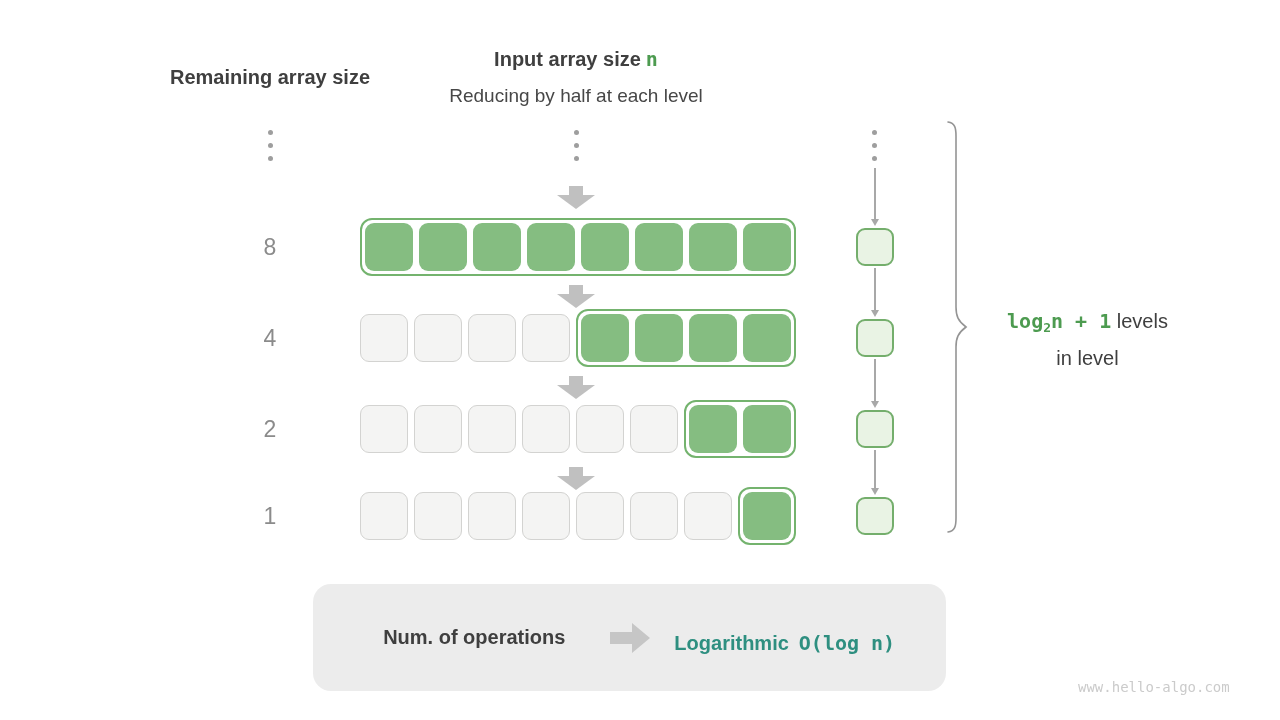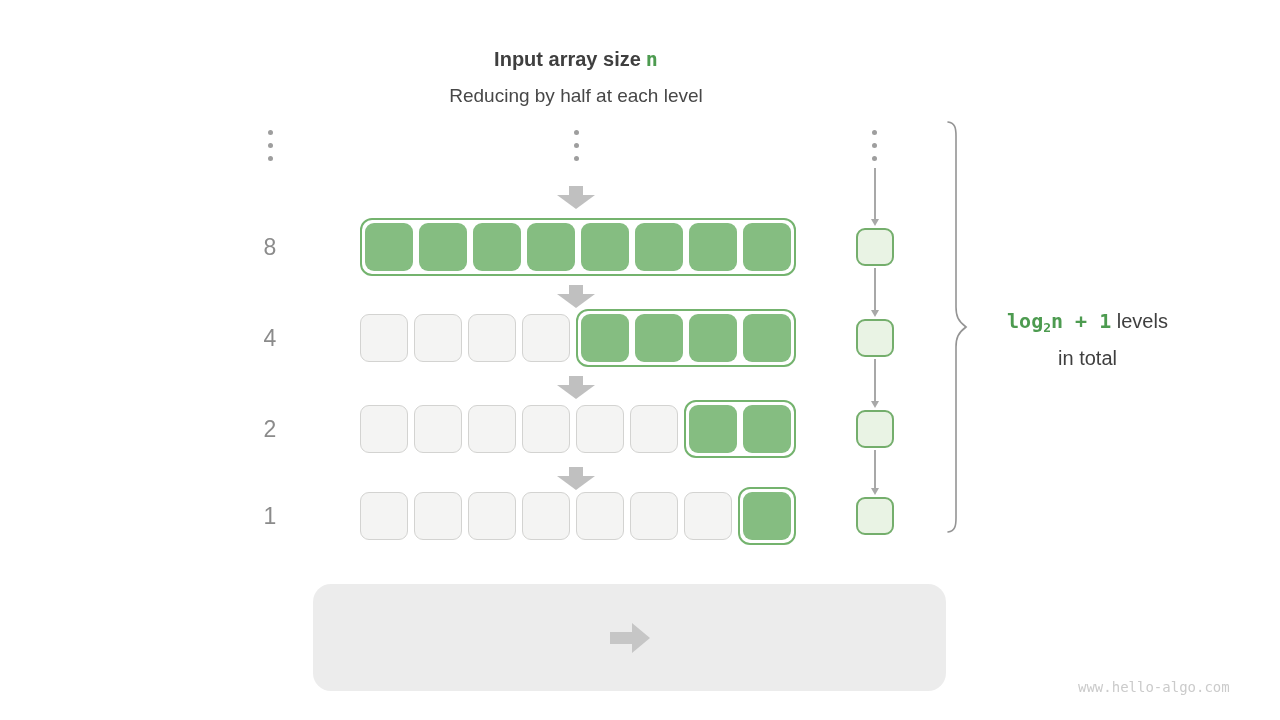--- a/index.html
+++ b/index.html
@@ -67,6 +67,7 @@
 
 <div class="stage">
 
+  <div class="hdr hdr-left">Remaining array size</div>
   <div class="hdr hdr-mid-1">
     <span>Input array size</span><span class="green-var">n</span>
   </div>

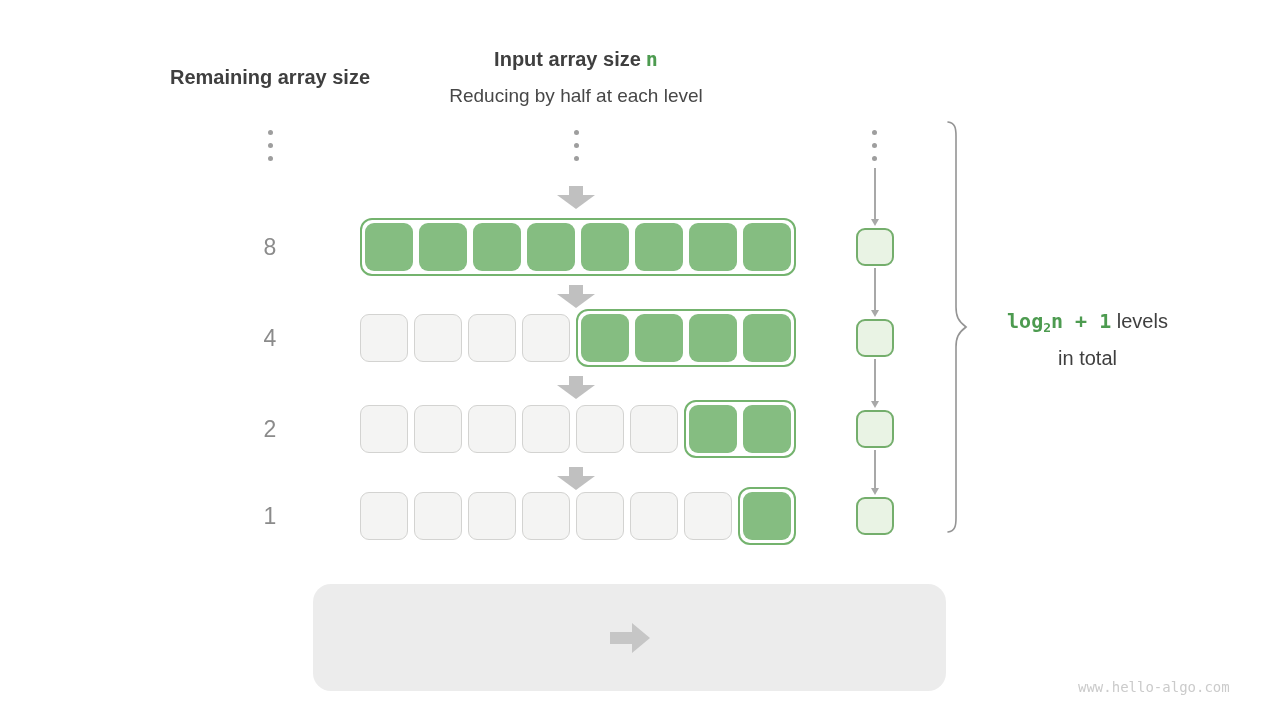--- a/index.html
+++ b/index.html
@@ -183,7 +183,7 @@
   <div class="brace-label">
     <span class="mono-green"><span>log</span><span class="sub">2</span><span>n + 1</span></span>
     <span class="plain" style="">levels</span><br>
-    <span class="plain">in total</span>
+    <span class="plain">in level</span>
   </div>
 
   <div class="summary-box">

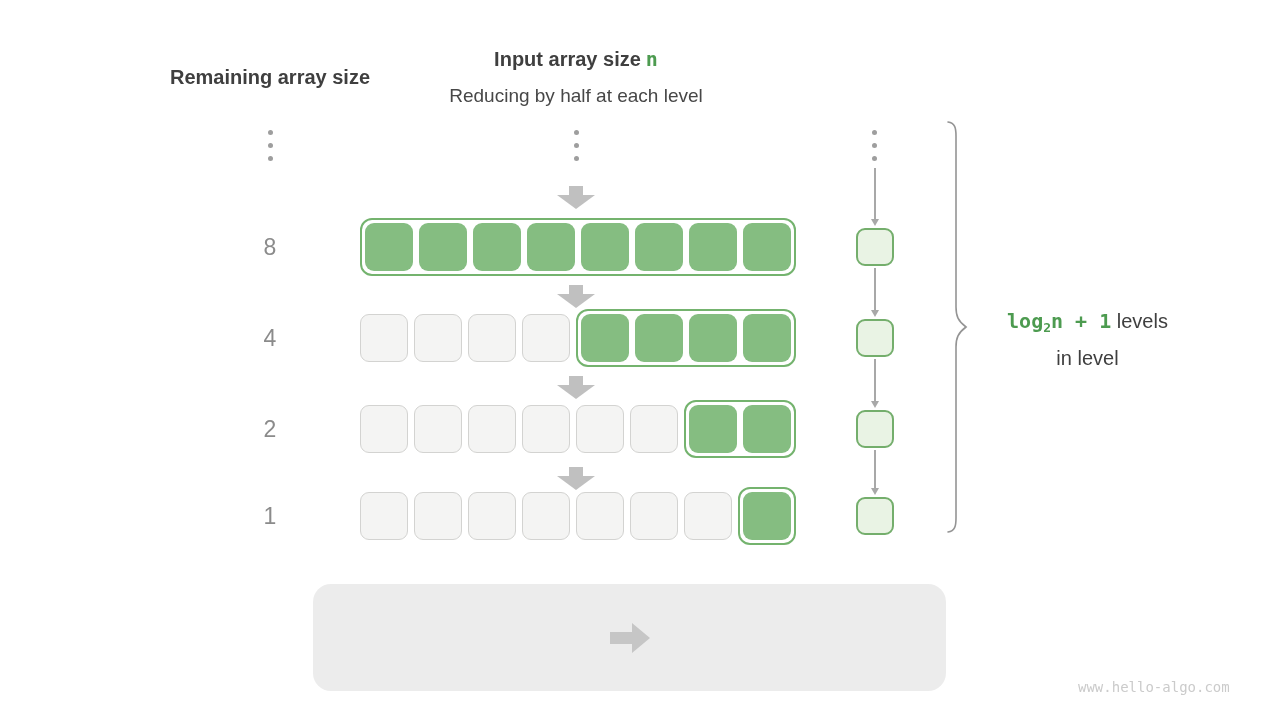--- a/index.html
+++ b/index.html
@@ -188,6 +188,7 @@
 
   <div class="summary-box">
     <div class="summary-col">
+      <div class="summary-title">Num. of operations</div>
     </div>
     <div class="block-arrow-right">
         <div class="stem"></div>

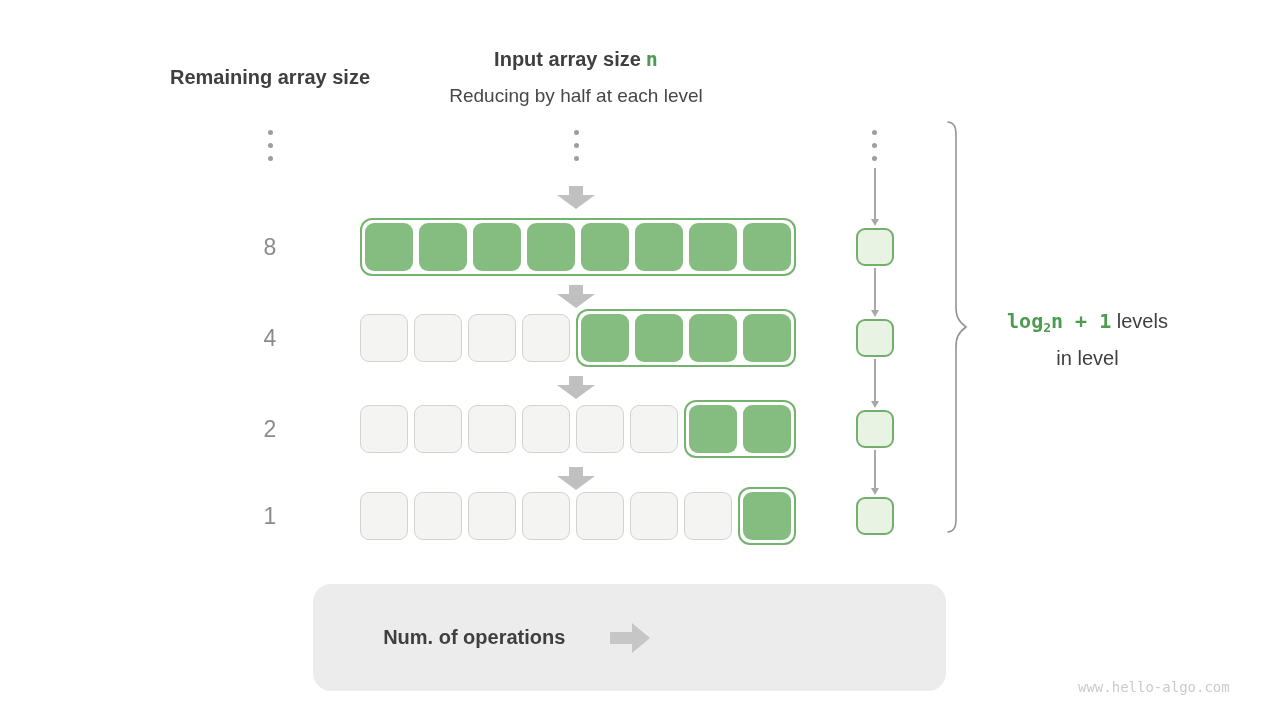--- a/index.html
+++ b/index.html
@@ -195,6 +195,9 @@
         <div class="head"></div>
       </div>
     <div class="summary-col">
+      <div class="summary-formula">
+        <span class="tc-word">Logarithmic</span><span class="tc-bigo">O(log n)</span>
+      </div>
     </div>
   </div>
 

